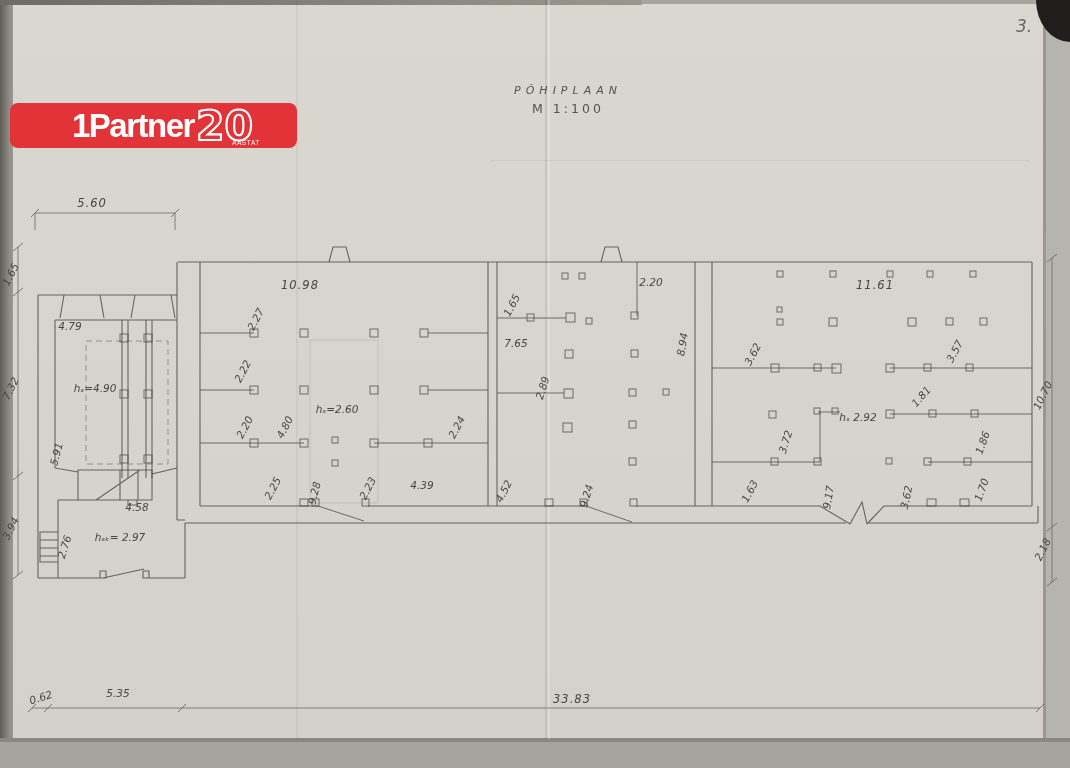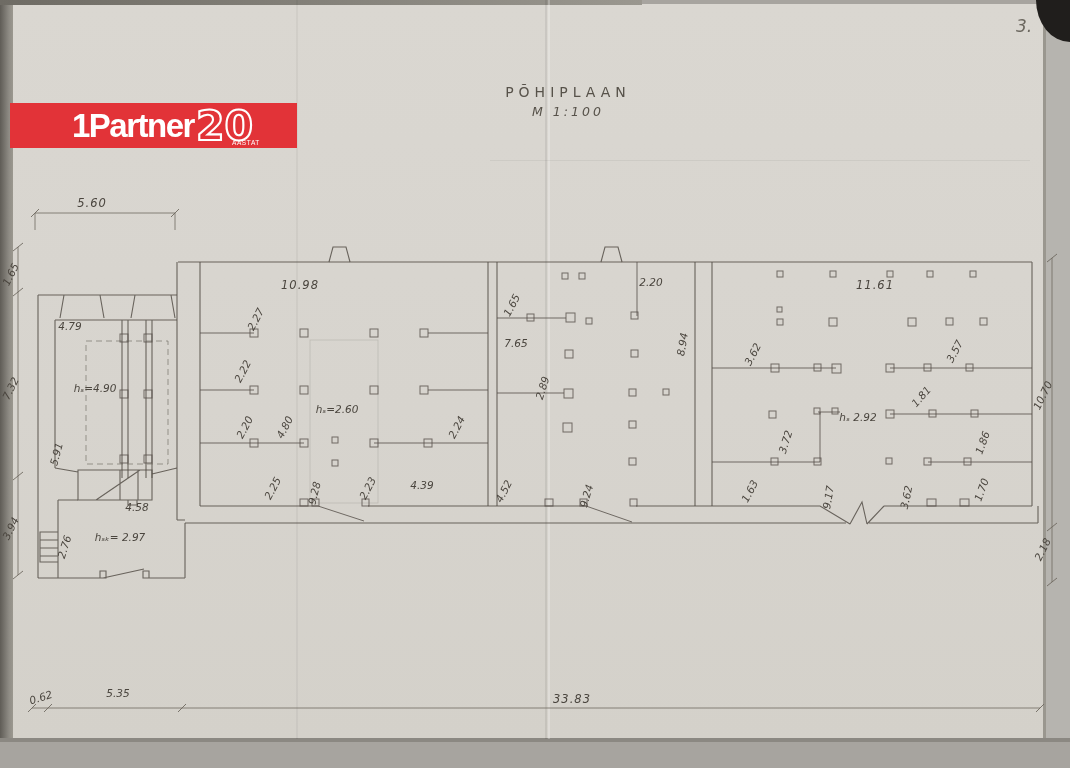--- a/index.html
+++ b/index.html
@@ -34,8 +34,8 @@
     font-size:6.5px;letter-spacing:.6px;font-family:"Liberation Sans",sans-serif;}
   
   .titleblock{left:498px;top:84px;width:140px;text-align:center;color:#57524a;}
-  .titleblock .heading{font-size:14px;letter-spacing:5px;
-    white-space:nowrap;}
+  .titleblock .heading{font-size:11px;letter-spacing:5px;
+    font-style:italic;white-space:nowrap;}
   .titleblock .scale{font-size:12.5px;letter-spacing:3px;font-style:italic;
     margin-top:4px;}
   .pagenum{left:1016px;top:16px;font-size:17px;color:#6b675f;font-style:italic;}

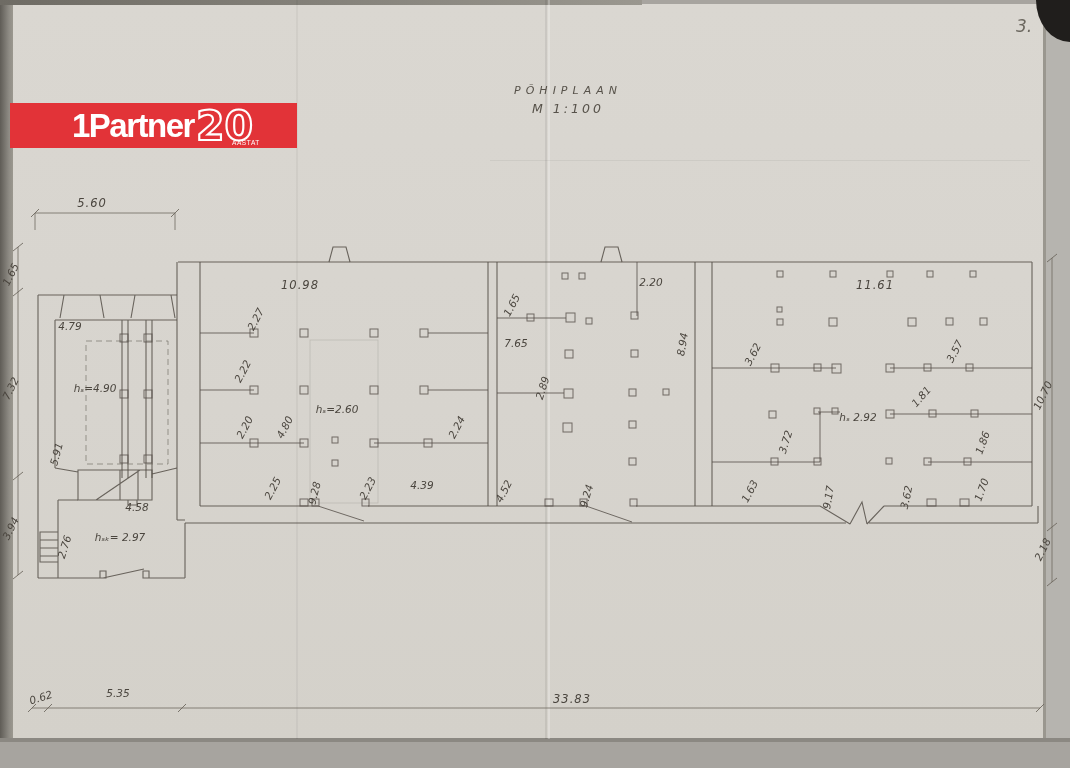--- a/index.html
+++ b/index.html
@@ -66,7 +66,7 @@
 <div class="abs seam-h"></div>
 <div class="abs corner-blob"></div>
 
-<div class="abs logo" style="background:#e23338;">
+<div class="abs logo" style="background:#e23338;border-radius:8px;">
   <span class="brand">1Partner</span>
   <span class="anniv-wrap">
     <svg width="70" height="45" viewBox="0 0 70 45">

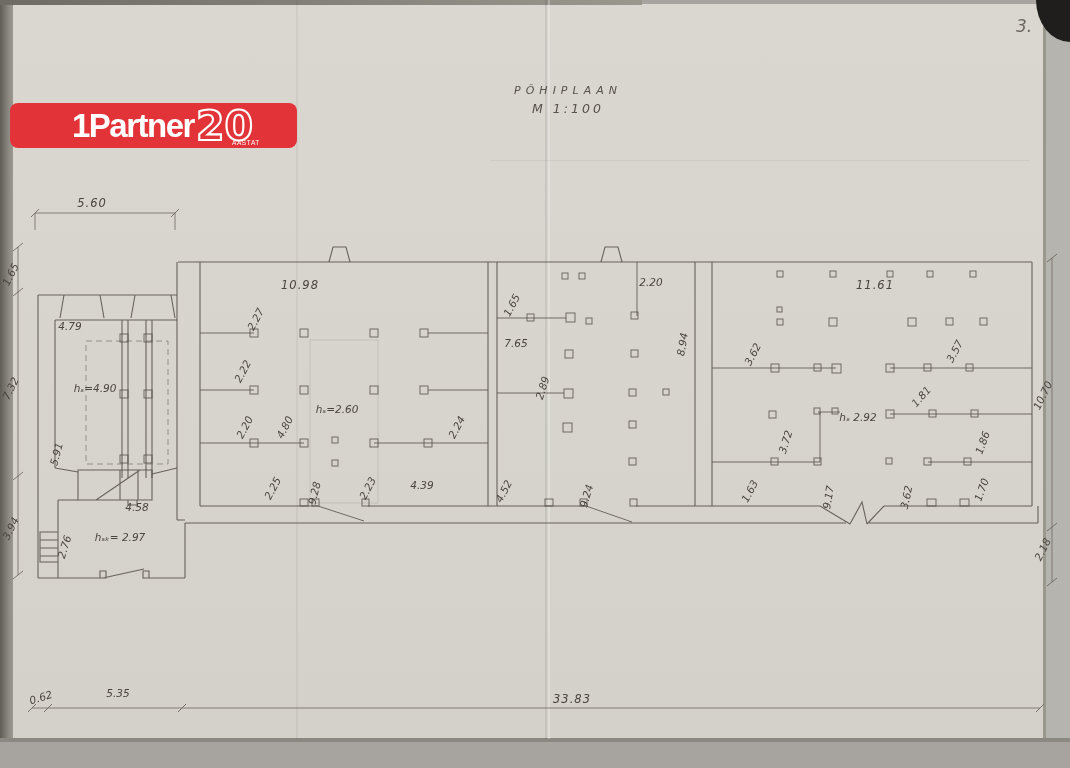--- a/index.html
+++ b/index.html
@@ -36,7 +36,7 @@
   .titleblock{left:498px;top:84px;width:140px;text-align:center;color:#57524a;}
   .titleblock .heading{font-size:11px;letter-spacing:5px;
     font-style:italic;white-space:nowrap;}
-  .titleblock .scale{font-size:12.5px;letter-spacing:3px;font-style:italic;
+  .titleblock .scale{font-size:12.5px;letter-spacing:3px;
     margin-top:4px;}
   .pagenum{left:1016px;top:16px;font-size:17px;color:#6b675f;font-style:italic;}
   

